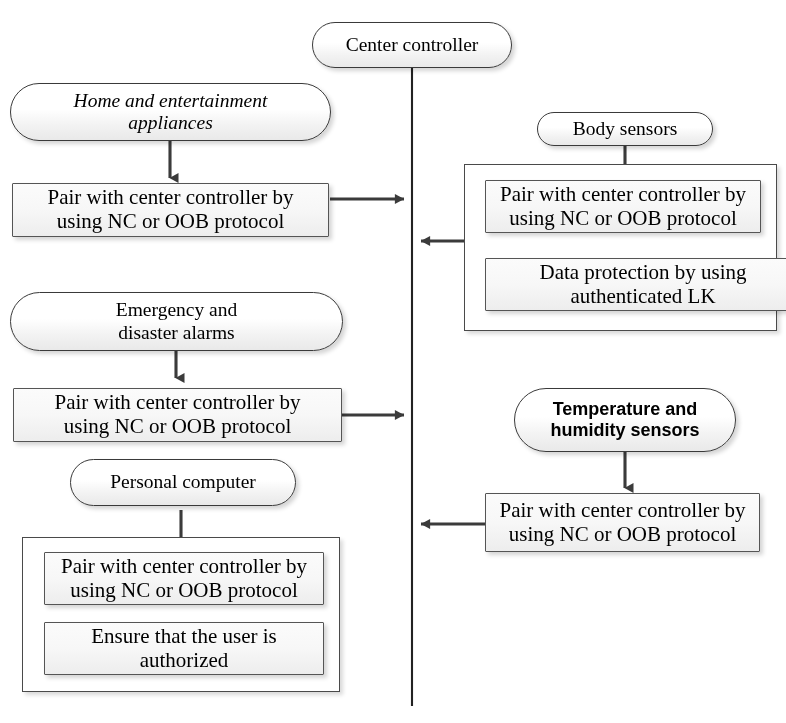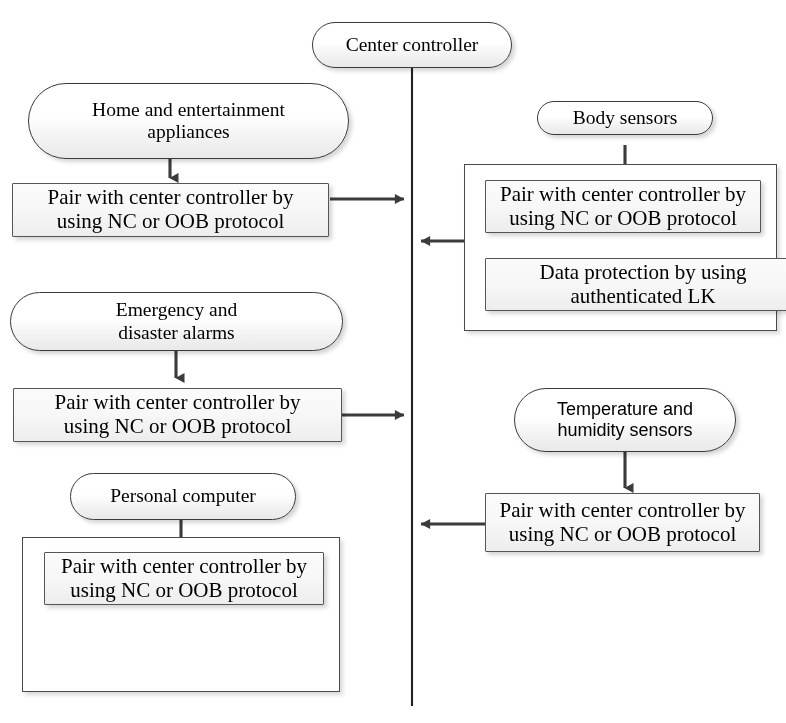--- a/index.html
+++ b/index.html
@@ -128,7 +128,7 @@
     <span class="label">Center controller</span>
   </div>
 
-  <div class="node pill" style="left:28px; top:83px; width:321px; height:76px;">
+  <div class="node pill" style="left:10px; top:83px; width:321px; height:58px;font-style:italic;">
     <span class="label">Home and entertainment
 appliances</span>
   </div>

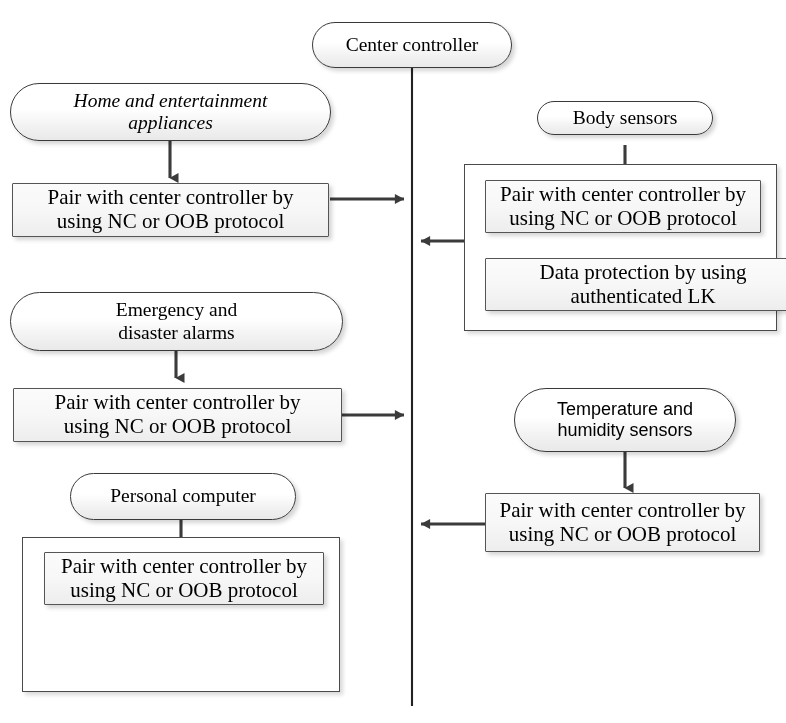--- a/index.html
+++ b/index.html
@@ -138,7 +138,7 @@
 using NC or OOB protocol</span>
   </div>
 
-  <div class="node pill" style="left:537px; top:101px; width:176px; height:34px;">
+  <div class="node pill" style="left:537px; top:112px; width:176px; height:34px;">
     <span class="label">Body sensors</span>
   </div>
 

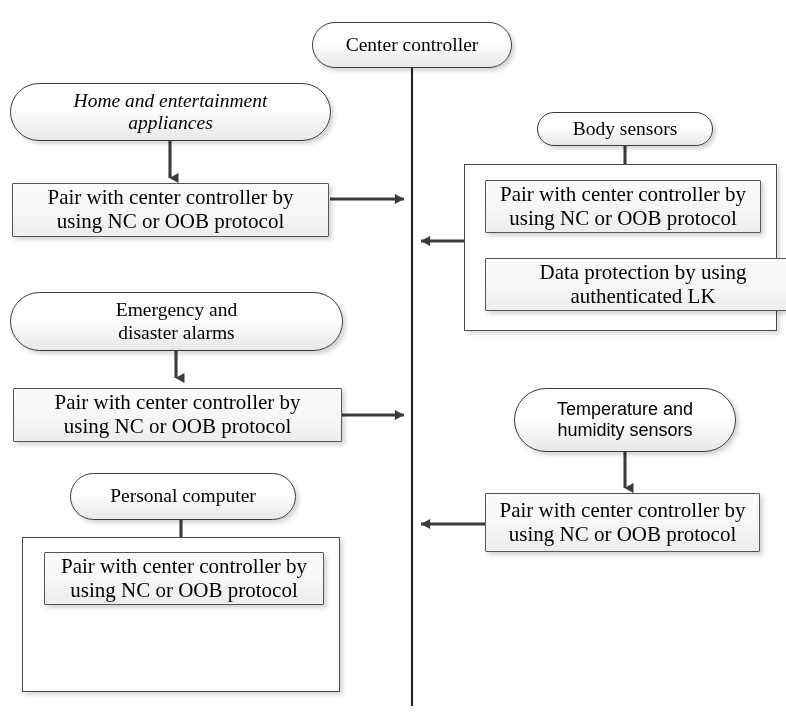--- a/index.html
+++ b/index.html
@@ -162,7 +162,7 @@
 using NC or OOB protocol</span>
   </div>
 
-  <div class="node pill sans" style="left:514px; top:388px; width:222px; height:64px;">
+  <div class="node pill sans" style="left:514px; top:388px; width:222px; height:64px;font-weight:bold;">
     <span class="label">Temperature and
 humidity sensors</span>
   </div>

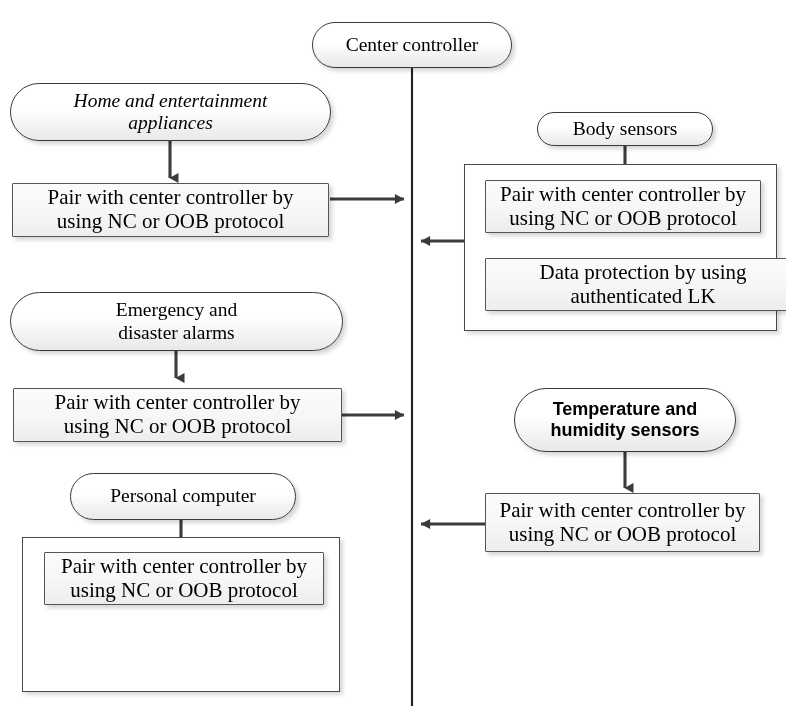--- a/index.html
+++ b/index.html
@@ -172,7 +172,7 @@
 using NC or OOB protocol</span>
   </div>
 
-  <div class="node pill" style="left:70px; top:473px; width:226px; height:47px;text-align:right;">
+  <div class="node pill" style="left:70px; top:459px; width:226px; height:47px;text-align:right;">
     <span class="label">Personal computer</span>
   </div>
 

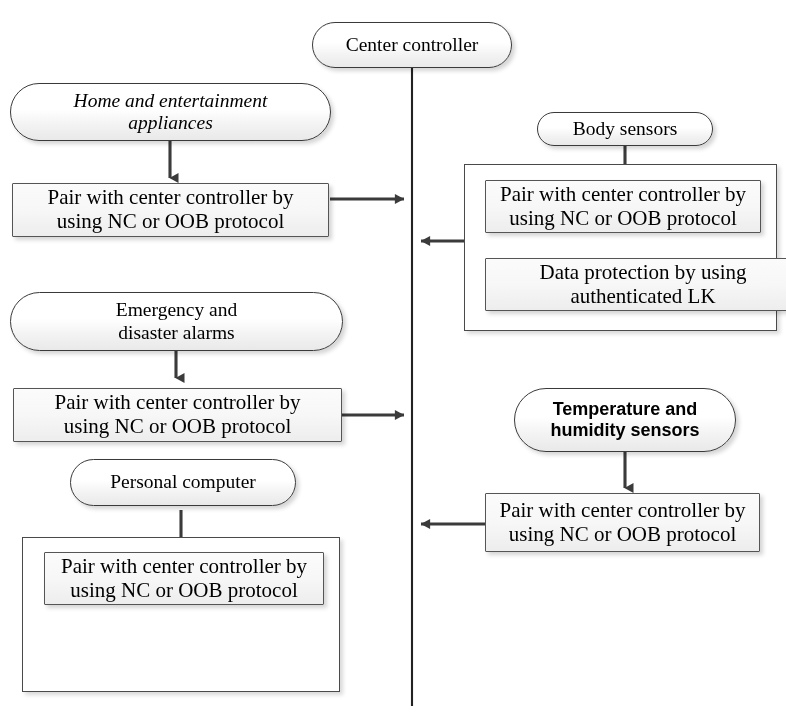--- a/index.html
+++ b/index.html
@@ -181,6 +181,10 @@
 using NC or OOB protocol</span>
   </div>
 
+  <div class="node proc" style="left:44px; top:622px; width:280px; height:53px;">
+    <span class="label">Ensure that the user is
+authorized</span>
+  </div>
 
 </div>
 

